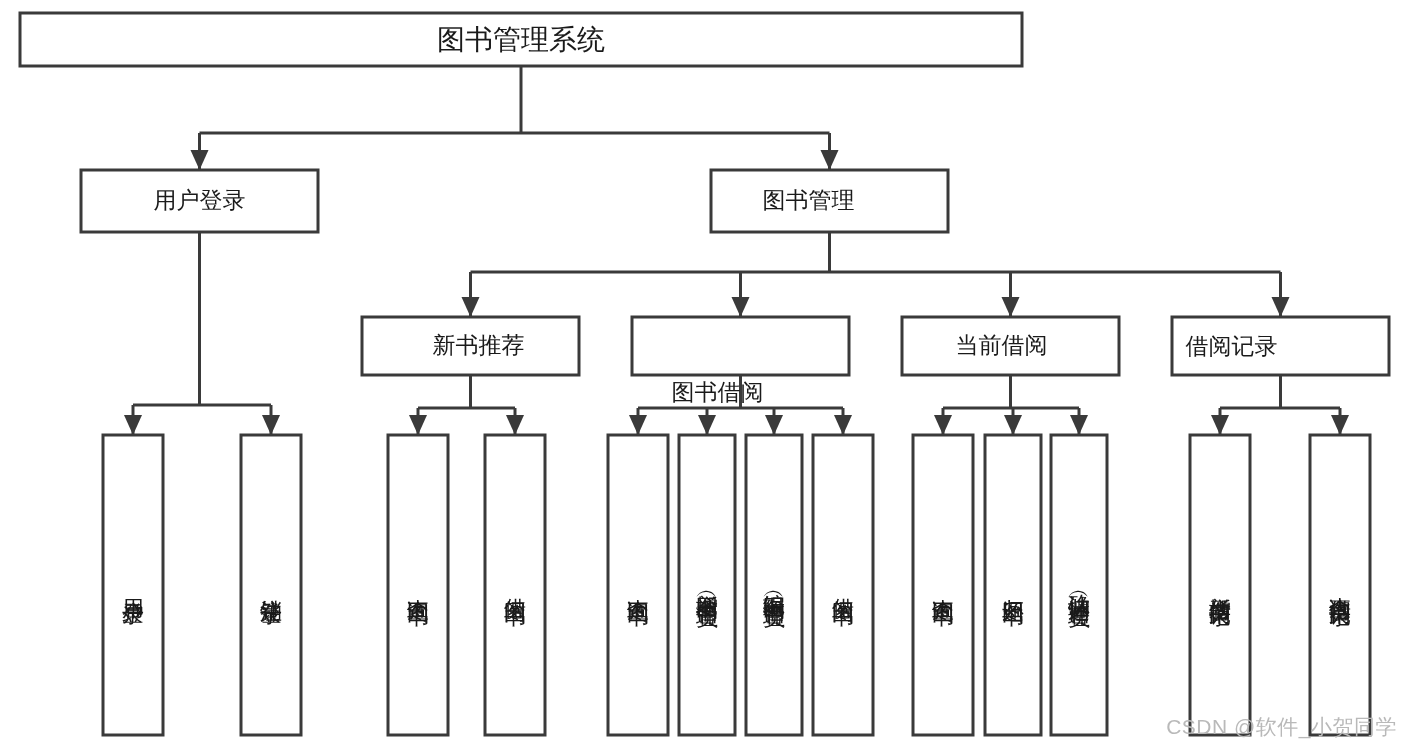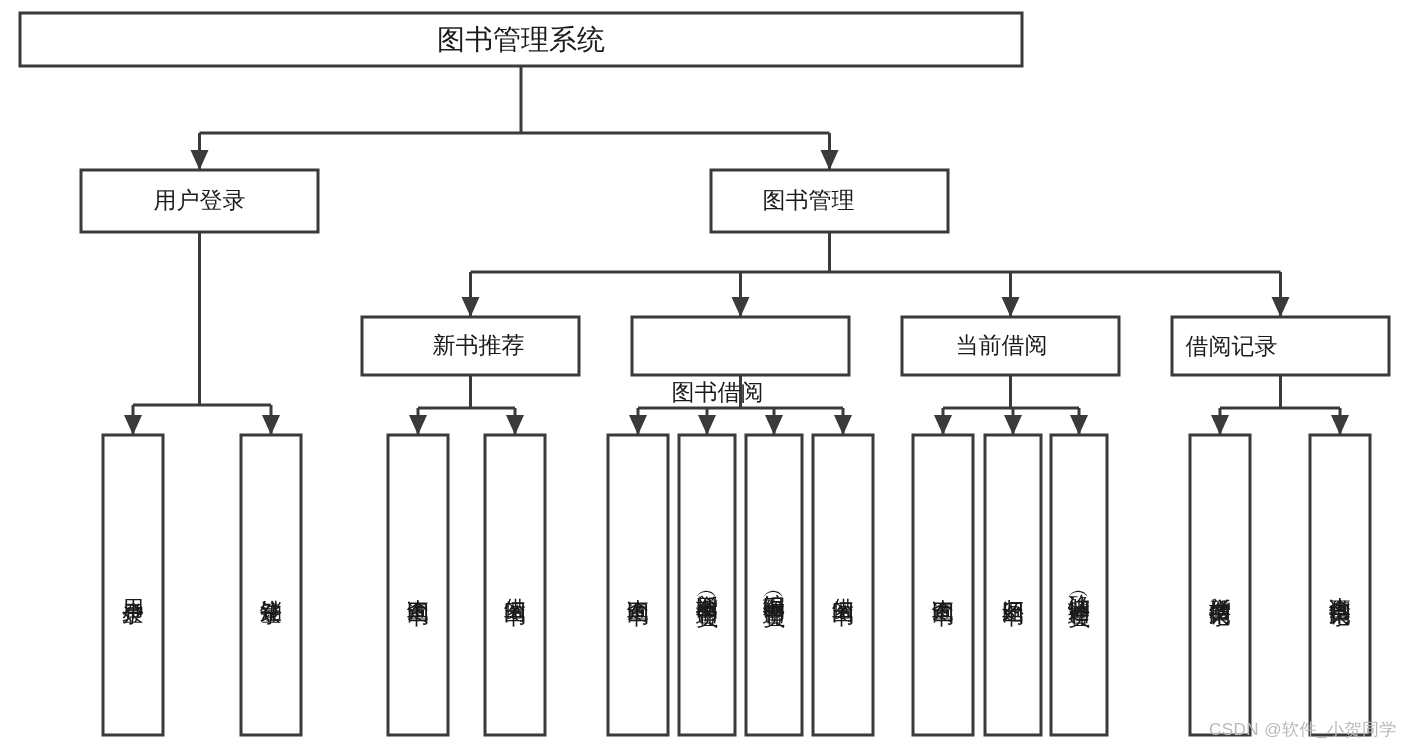--- a/index.html
+++ b/index.html
@@ -71,7 +71,7 @@
     position: absolute;
     right: 8px;
     bottom: 6px;
-    font-size: 17px;
+    font-size: 21px;
     color: #b9b9b9;
     font-family: "Liberation Sans", "DejaVu Sans", sans-serif;
     white-space: nowrap;

